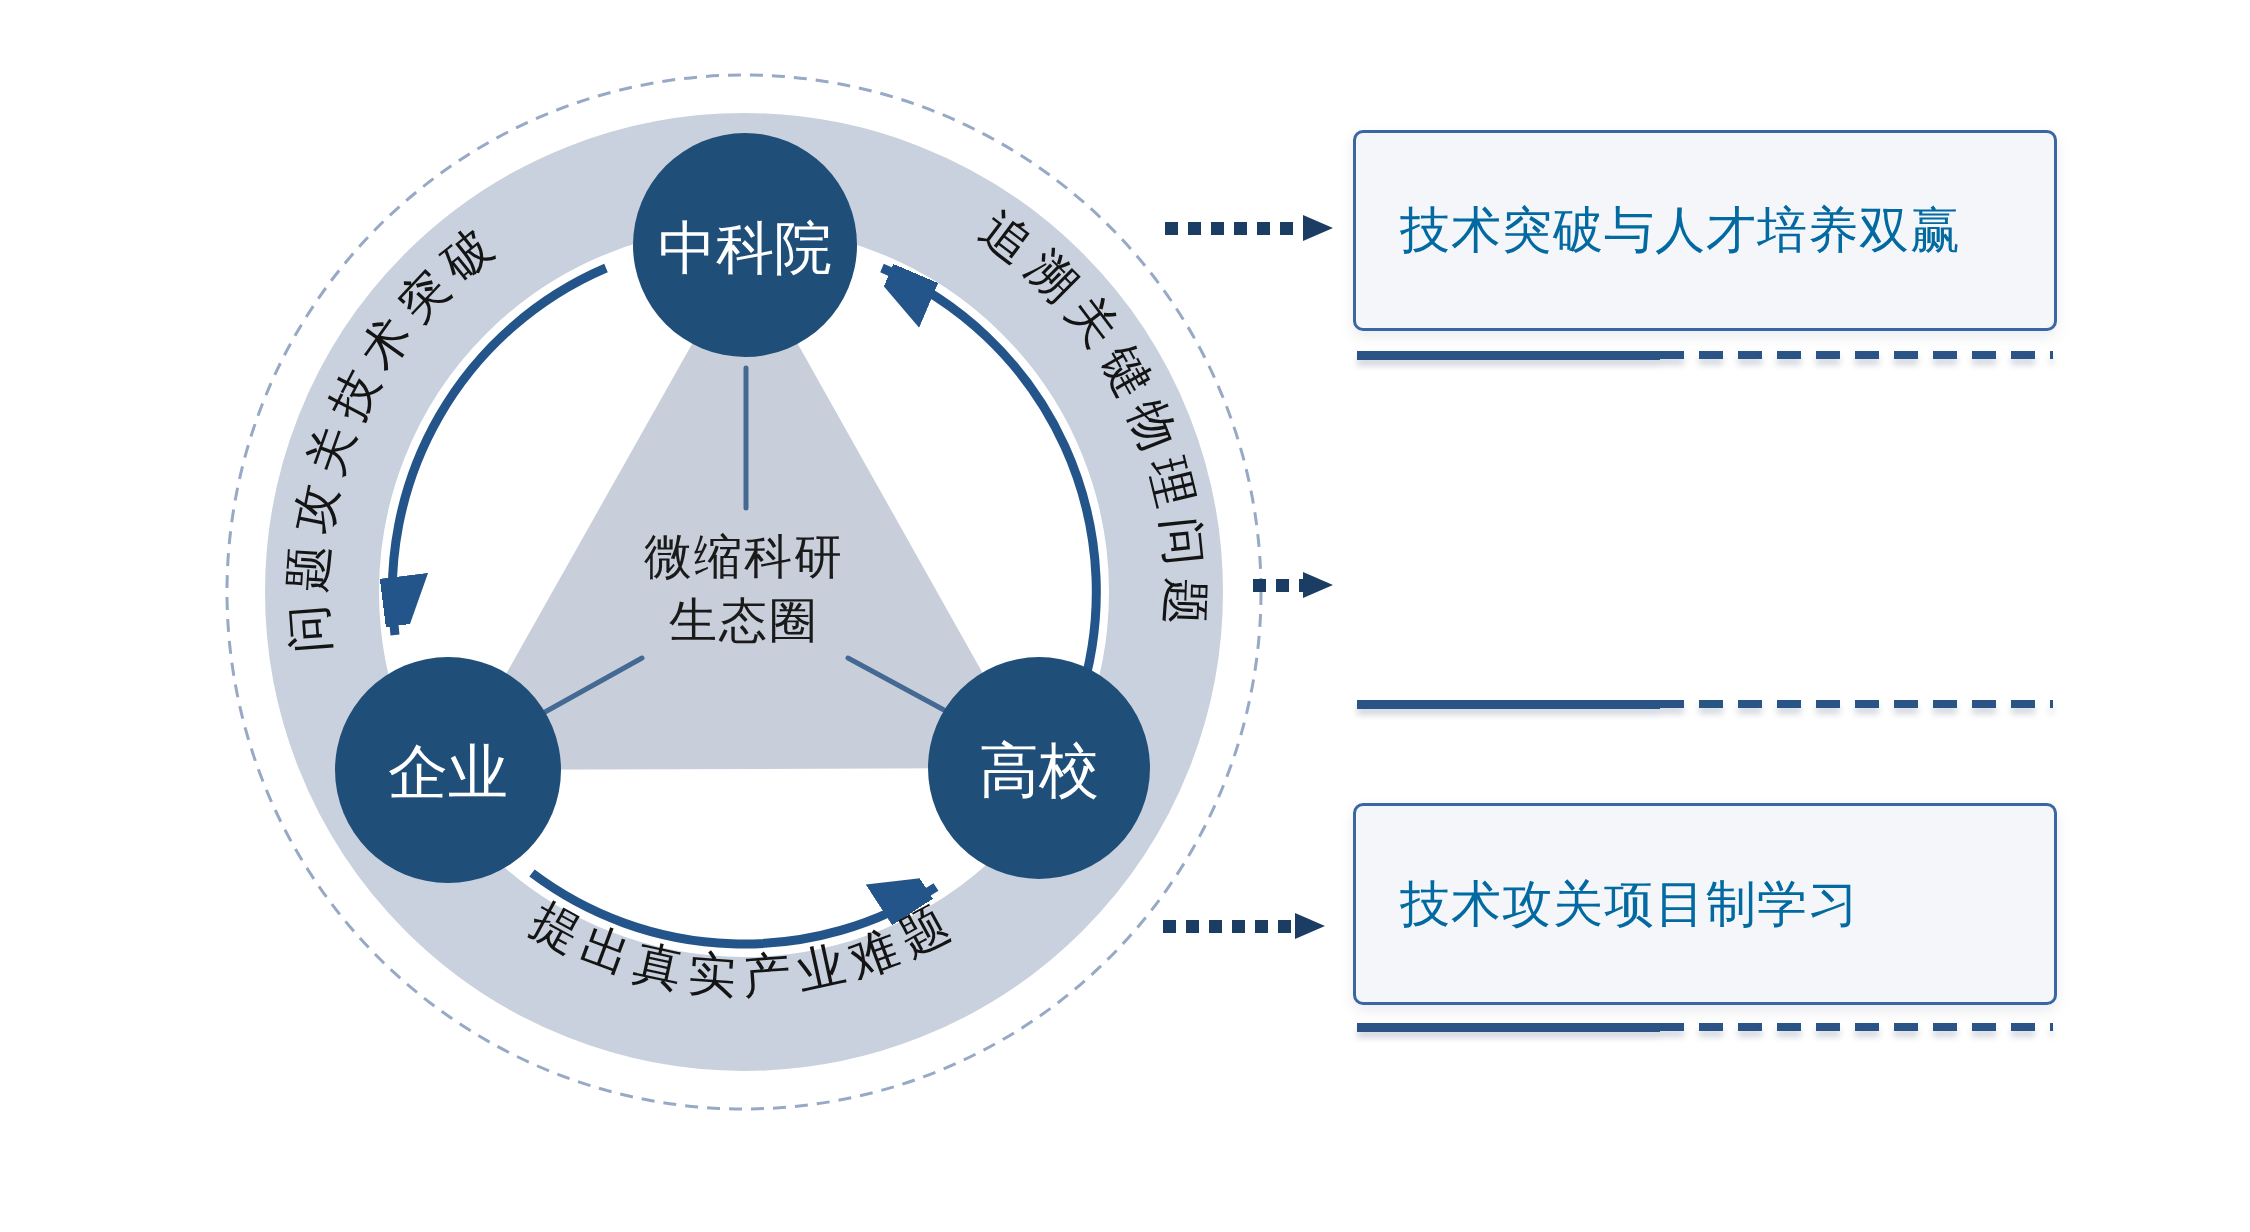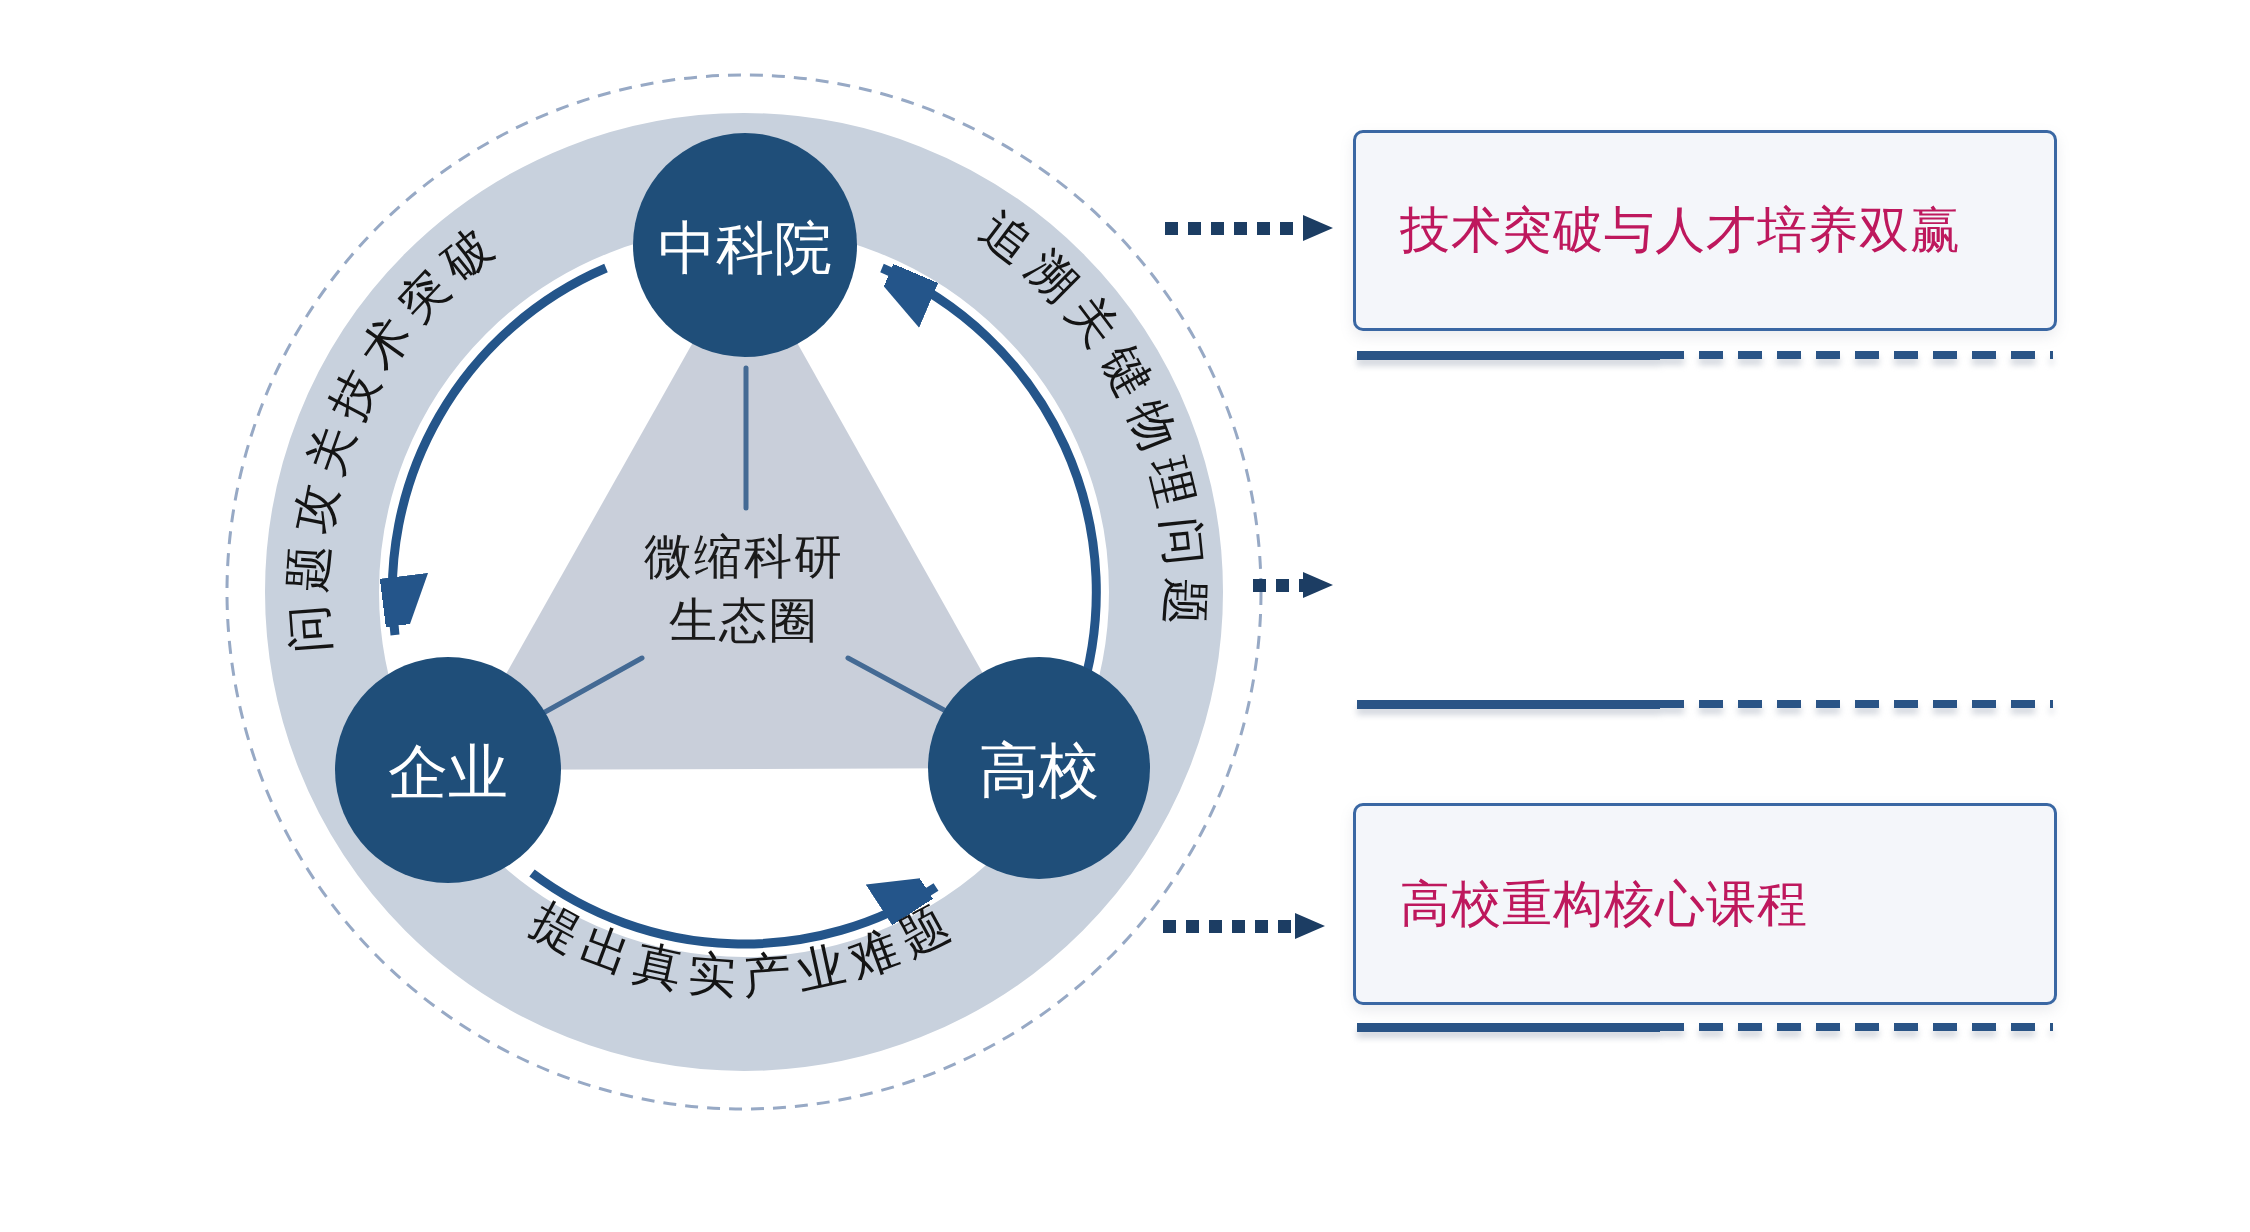--- a/index.html
+++ b/index.html
@@ -15,7 +15,7 @@
     position:absolute;left:1353px;width:704px;box-sizing:border-box;
     background:#f4f6fa;border:3px solid #3a67a3;border-radius:10px;
     display:flex;align-items:center;padding-left:44px;
-    font-size:50px;color:#be185d;letter-spacing:1px;
+    font-size:50px;color:#0369a1;letter-spacing:1px;
     box-shadow:0 6px 14px rgba(120,130,150,.15);
   }
   .box1{top:130px;height:201px;}

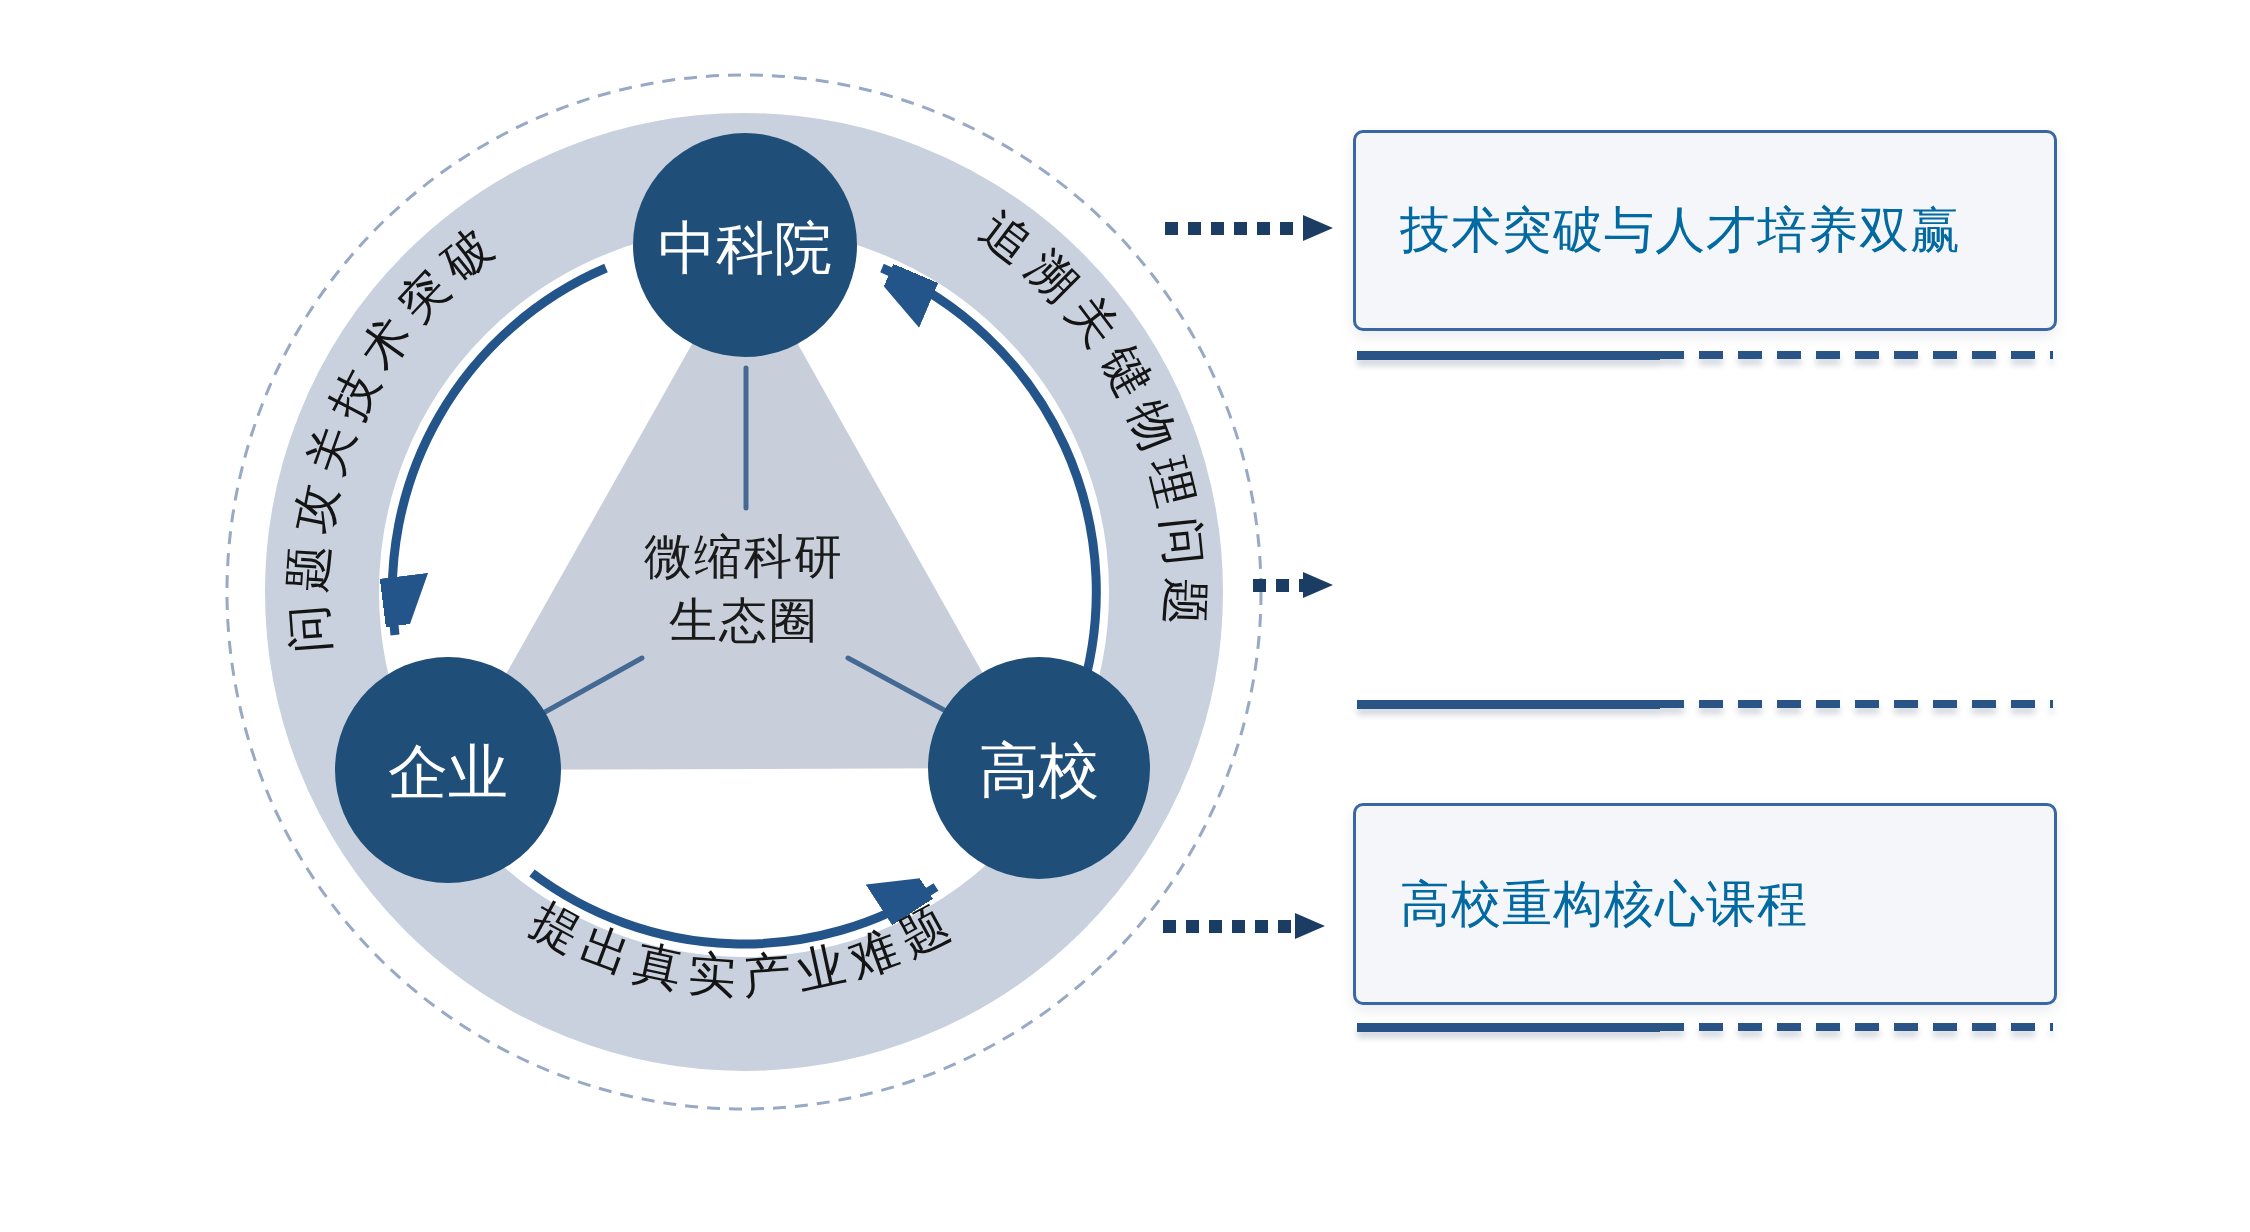--- a/index.html
+++ b/index.html
@@ -127,7 +127,7 @@
   </div>
 
   <div class="outcome-box box3">
-    <span>高校重构核心课程</span>
+    <span>技术攻关项目制学习</span>
   </div>
   <div class="uline u3">
     <div class="solid"></div>

